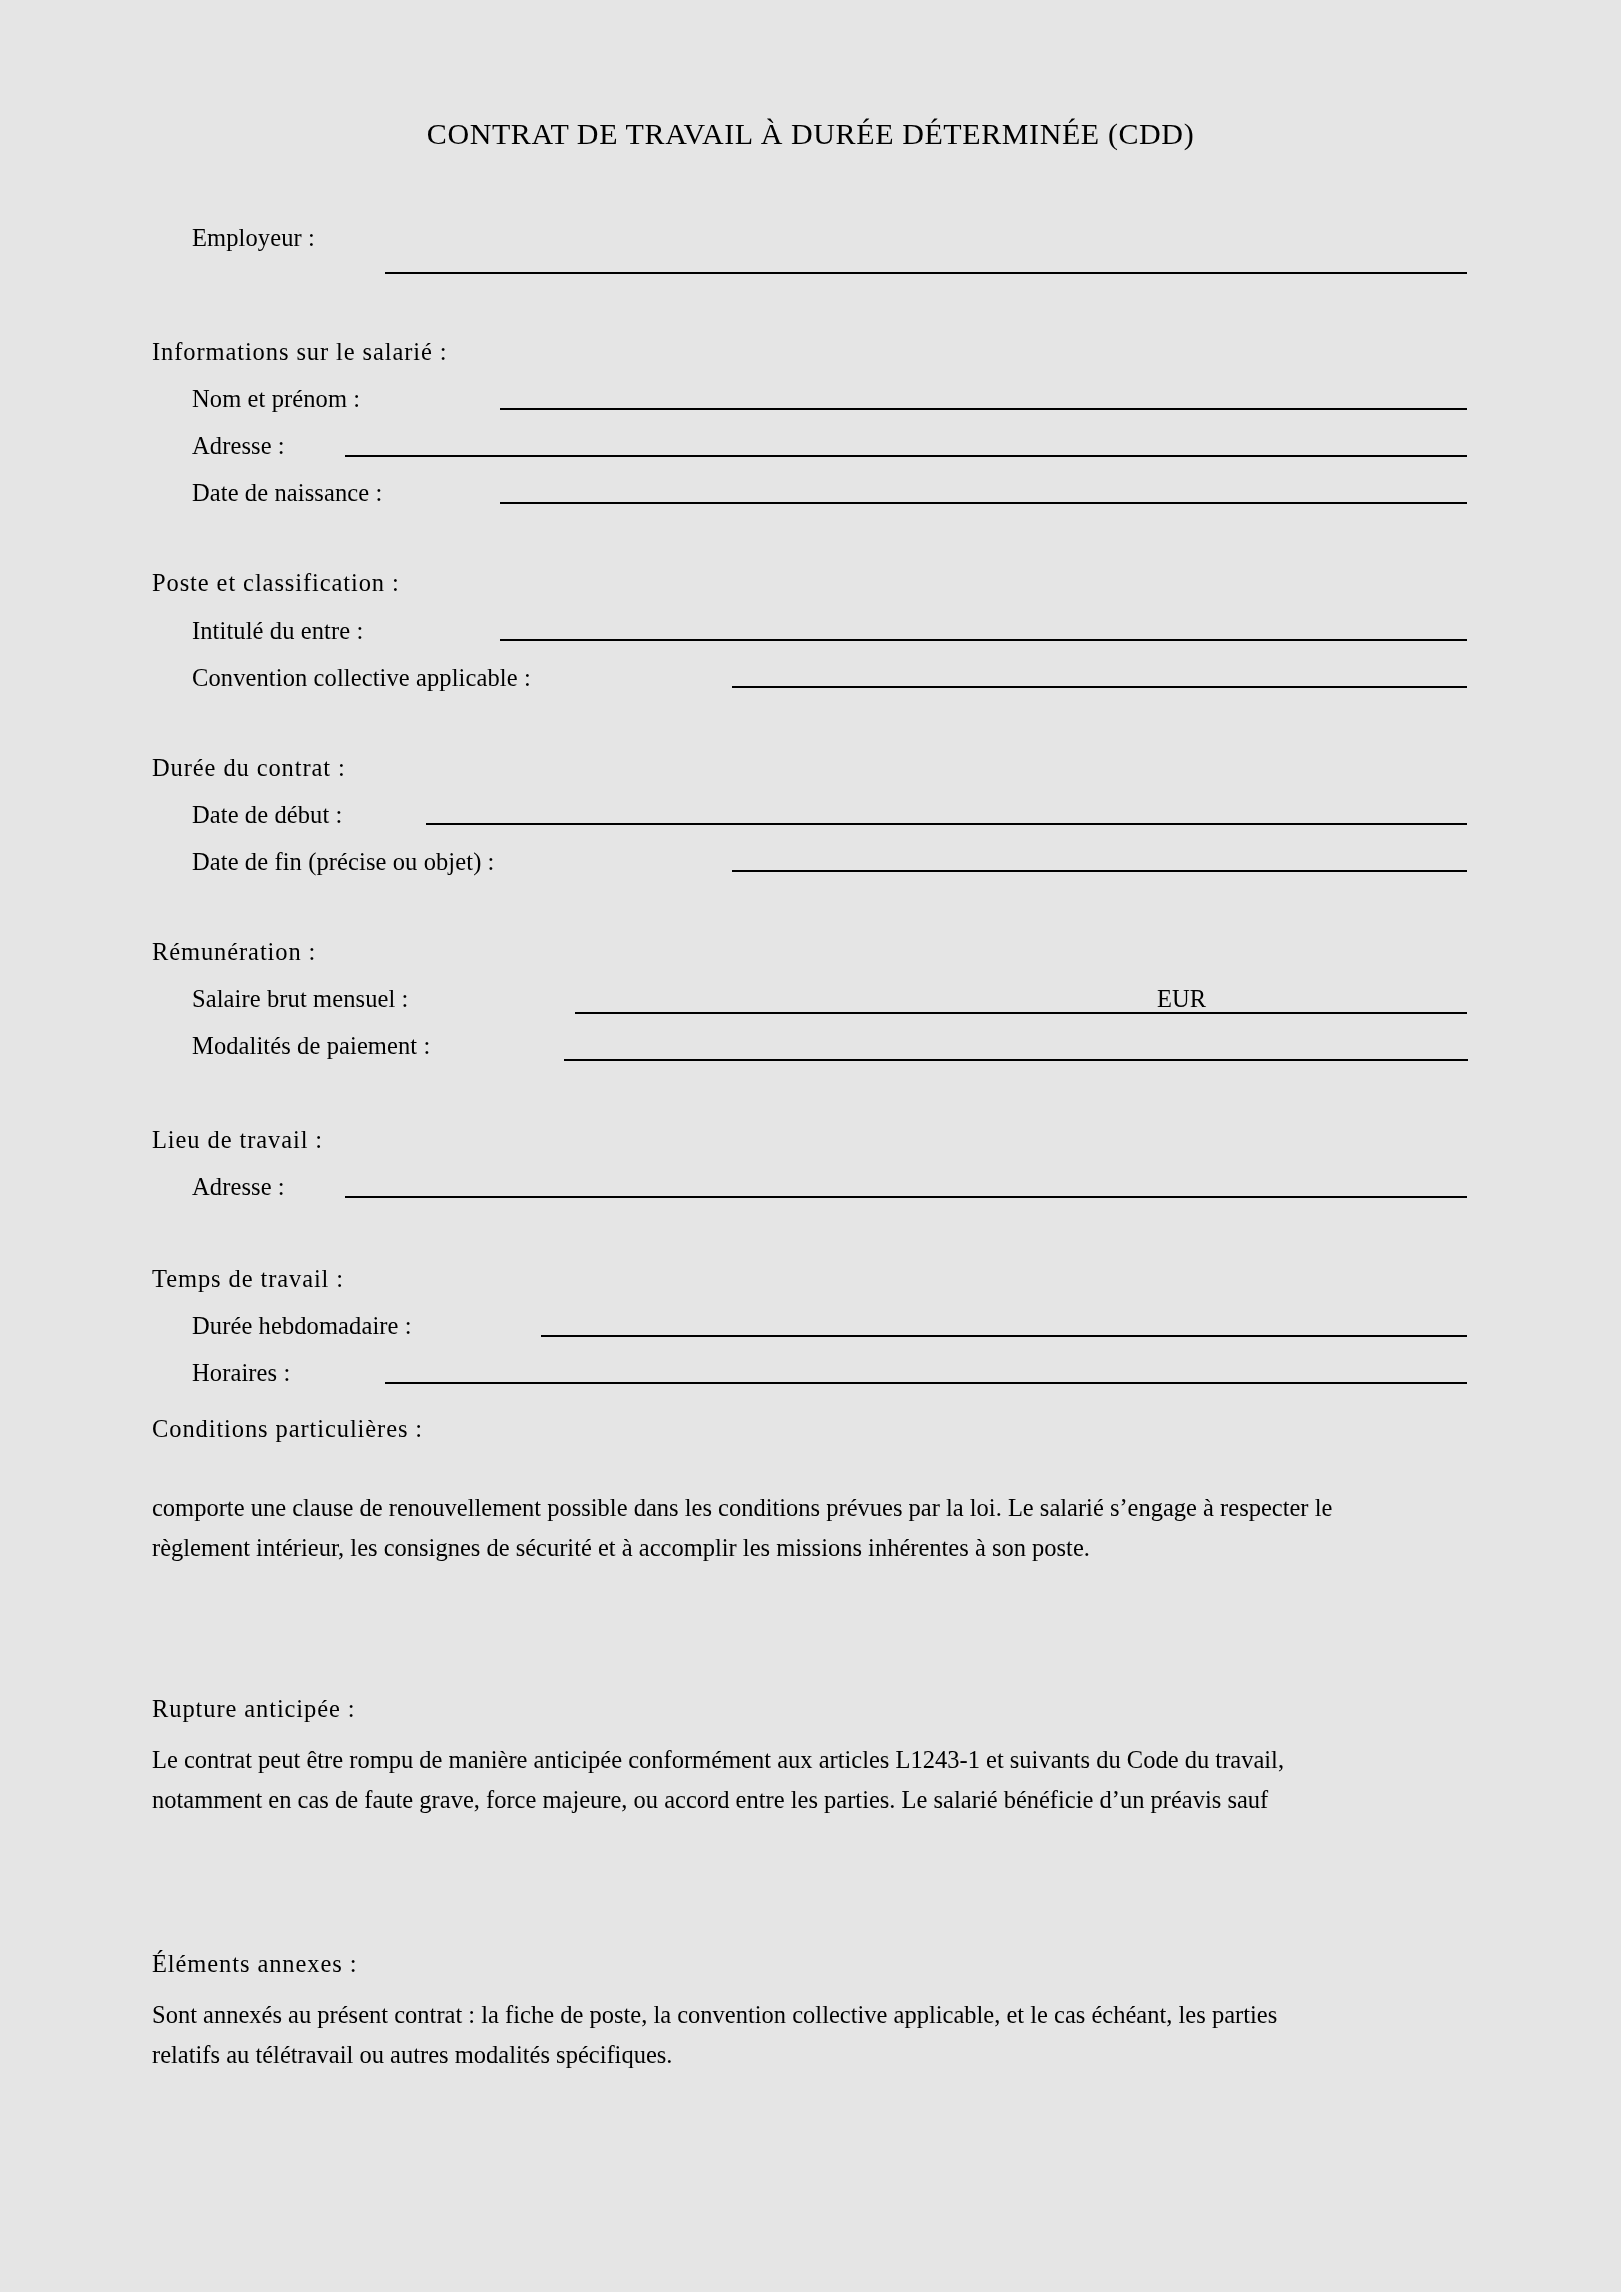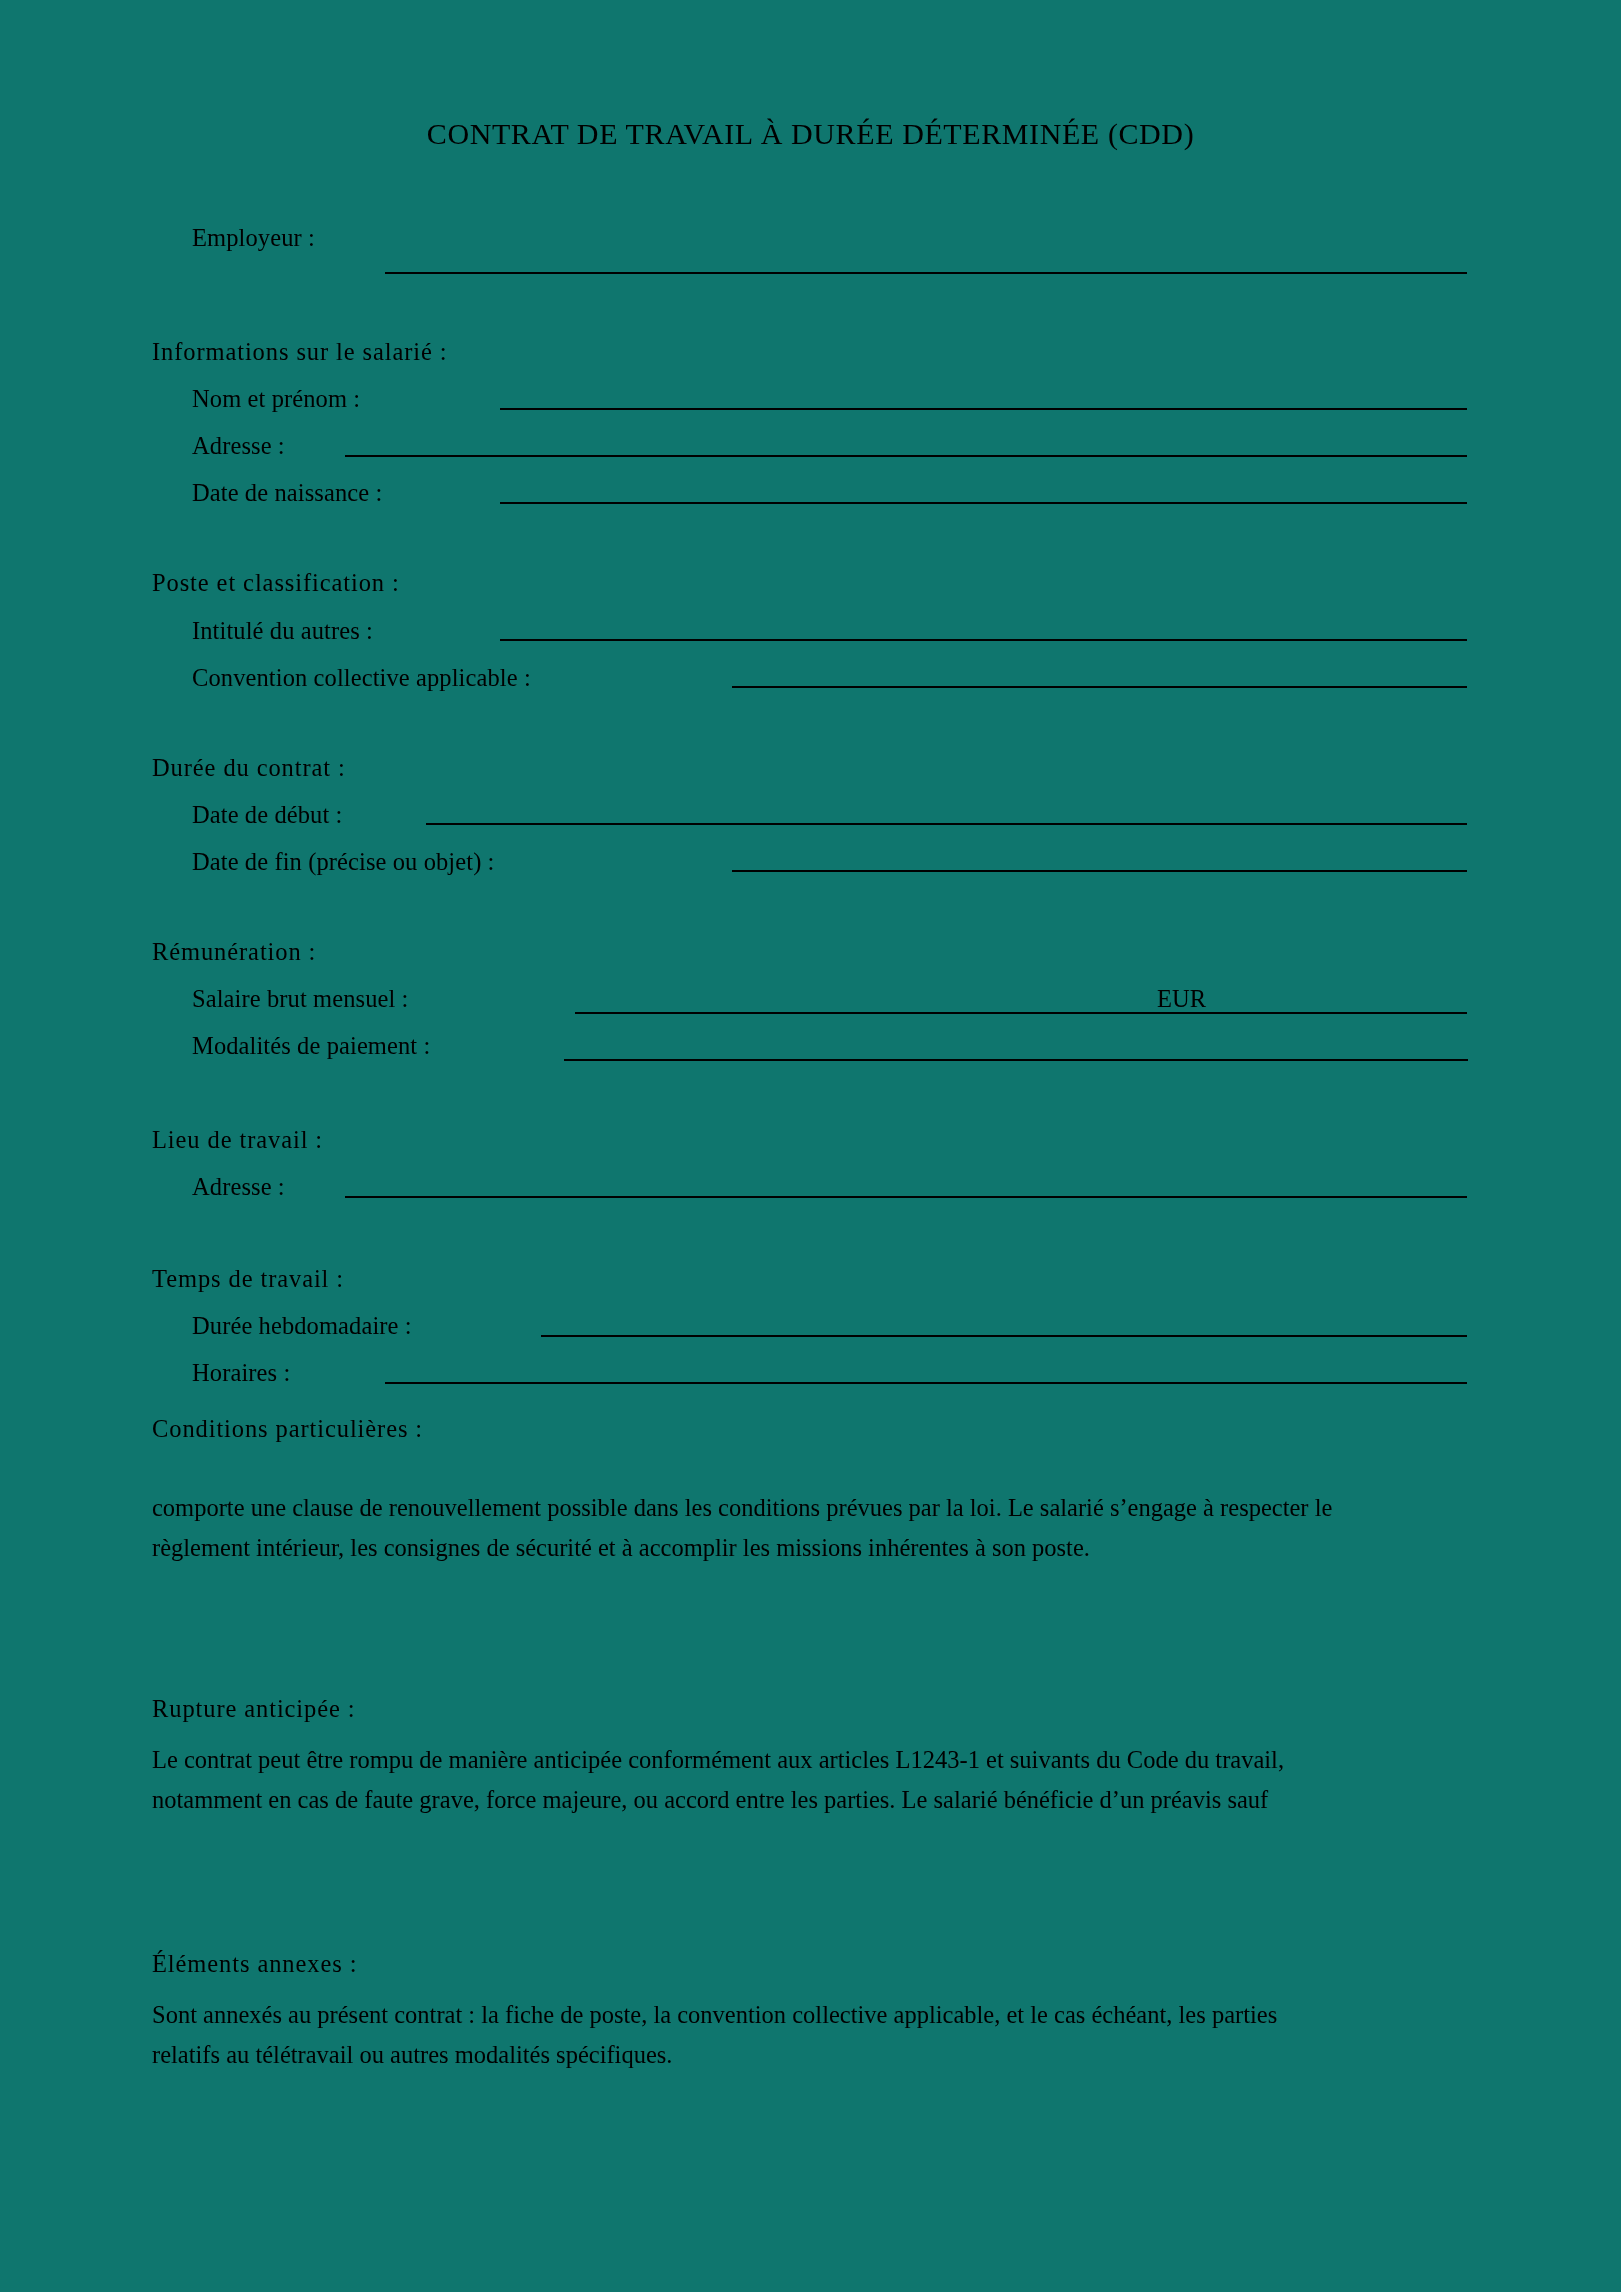--- a/index.html
+++ b/index.html
@@ -17,7 +17,7 @@
     position: relative;
     width: 1621px;
     height: 2293px;
-    background: #0f766e;
+    background: #e5e5e5;
     overflow: hidden;
     box-sizing: border-box;
   }

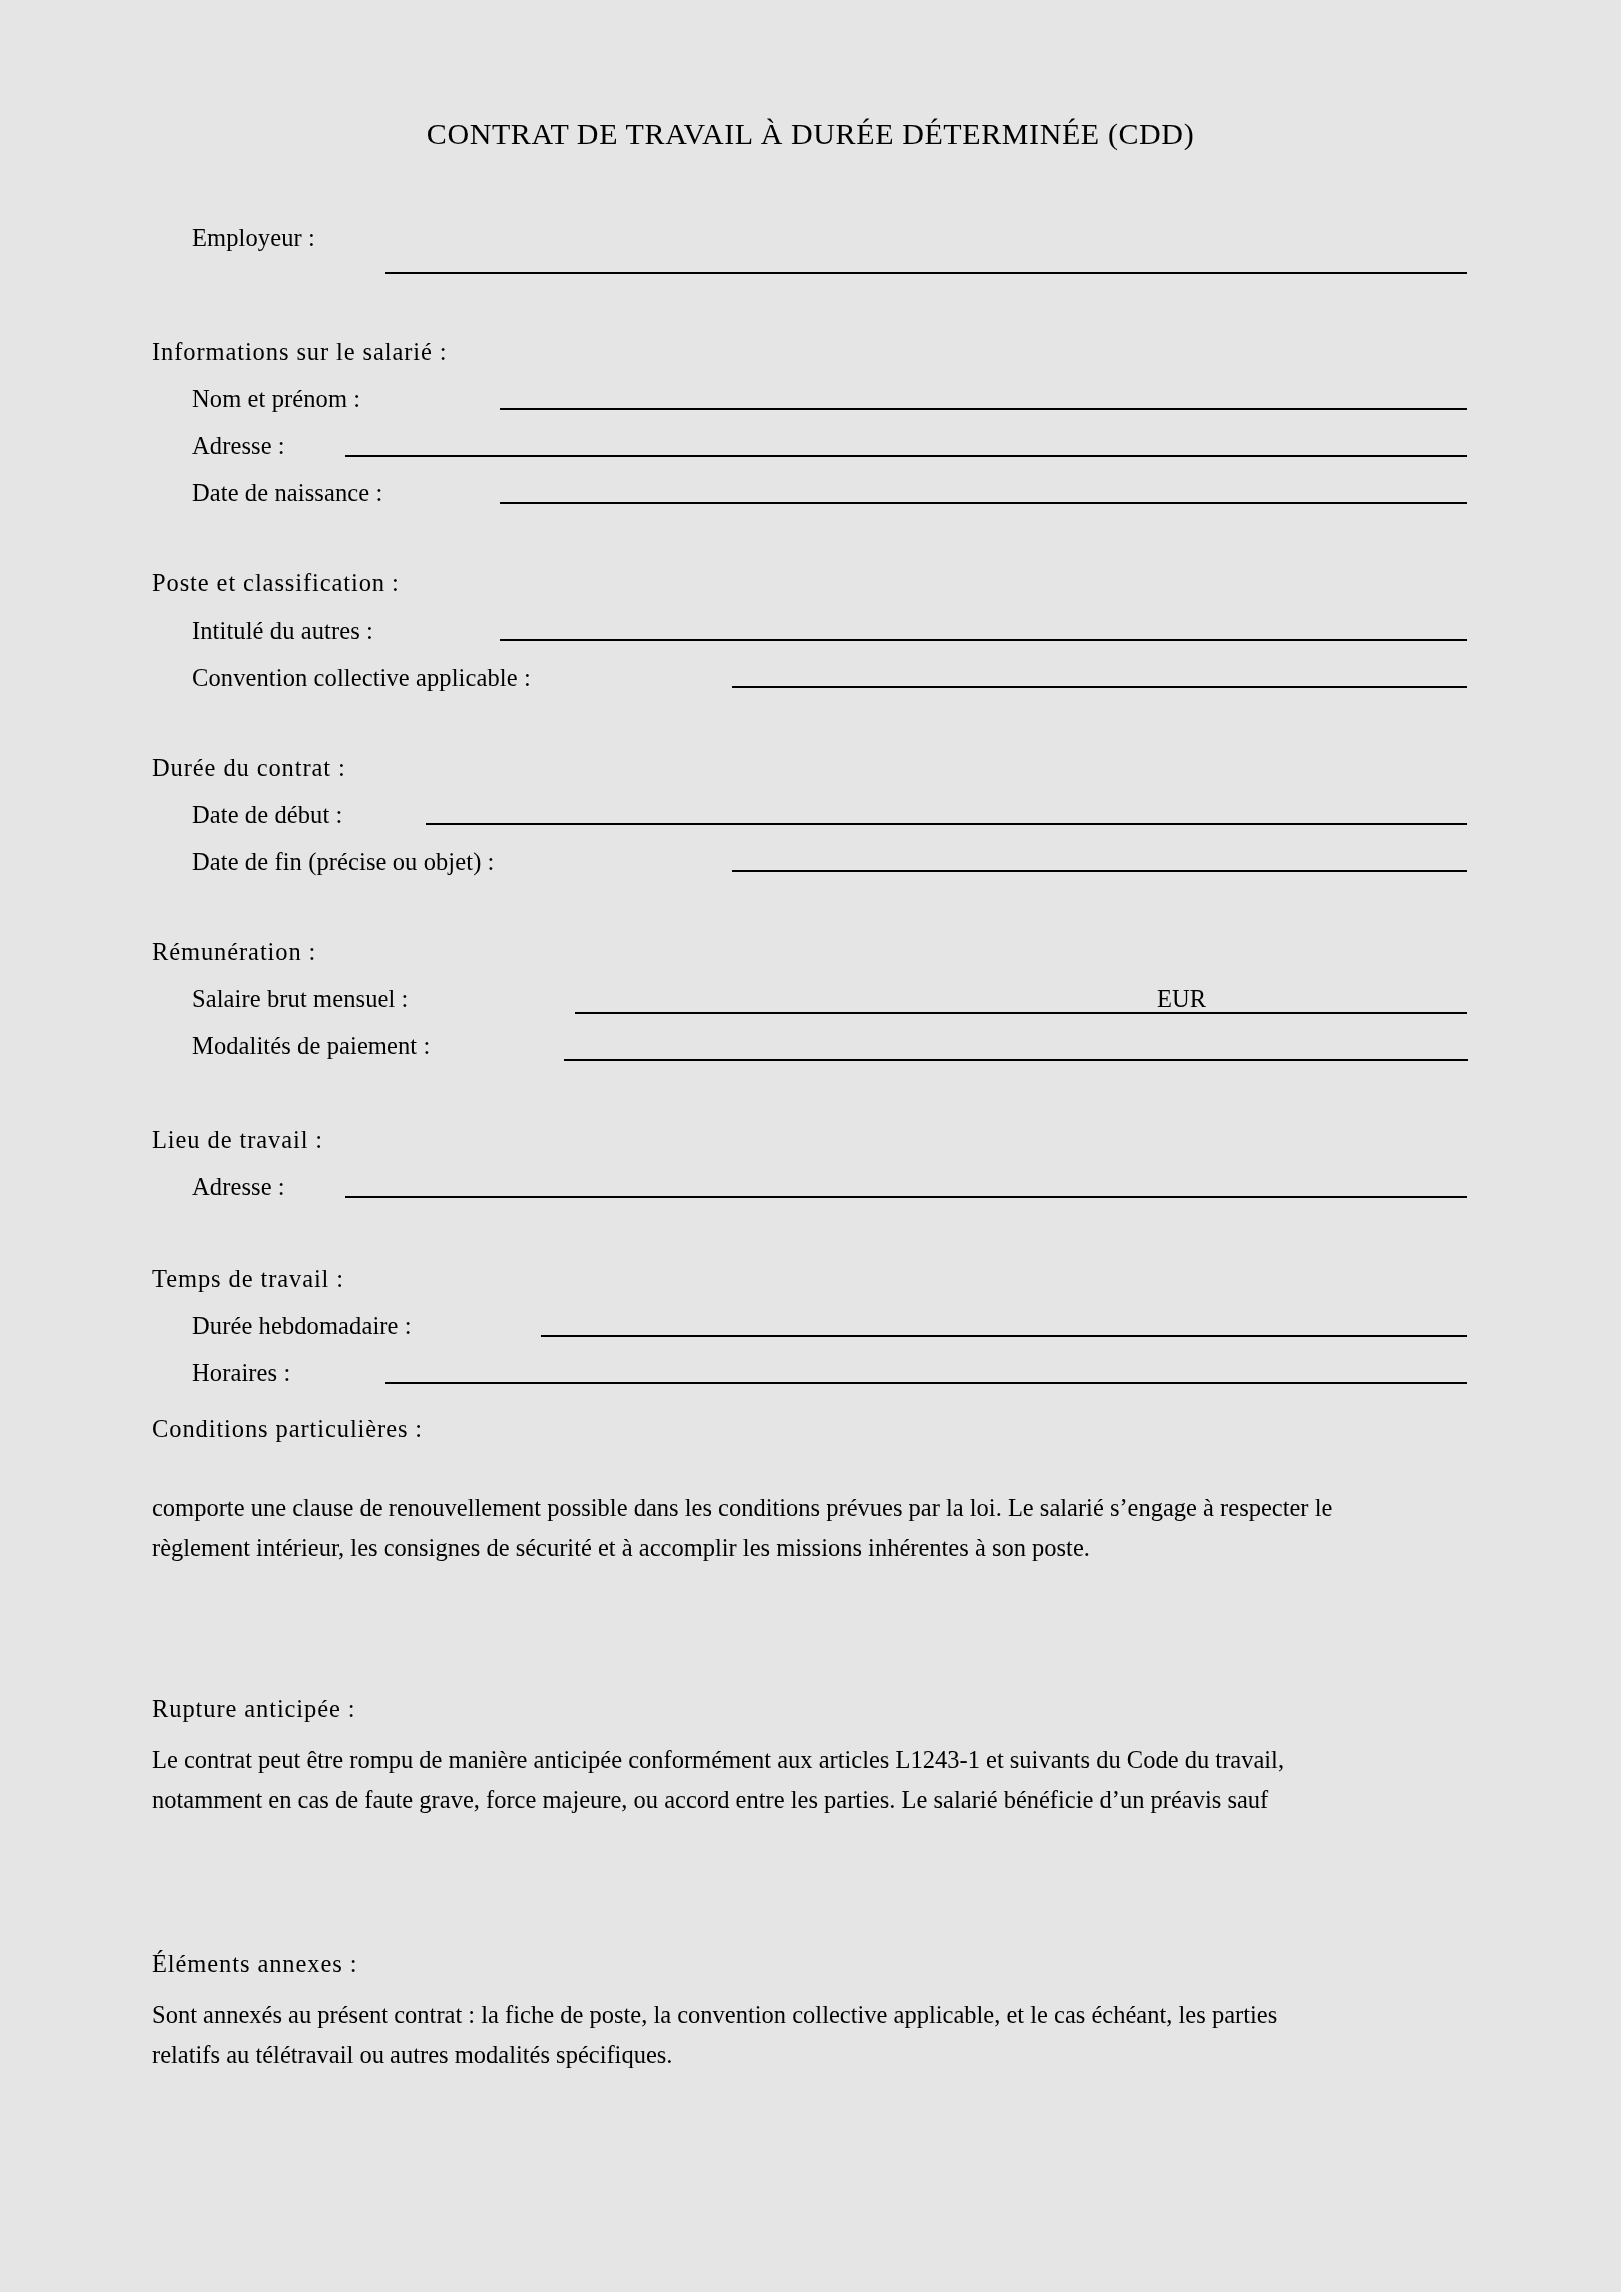--- a/index.html
+++ b/index.html
@@ -92,7 +92,7 @@
 
   <div class="txt section-head" style="left:152px; top:568px;">Poste et classification :</div>
 
-  <div class="txt field-label" style="left:152px; top:616px;">Intitulé du autres :</div>
+  <div class="txt field-label" style="left:152px; top:616px;">Intitulé du entre :</div>
   <div class="rule" style="left:500px; top:639px; width:967px;"></div>
 
   <div class="txt field-label" style="left:152px; top:663px;">Convention collective applicable :</div>

